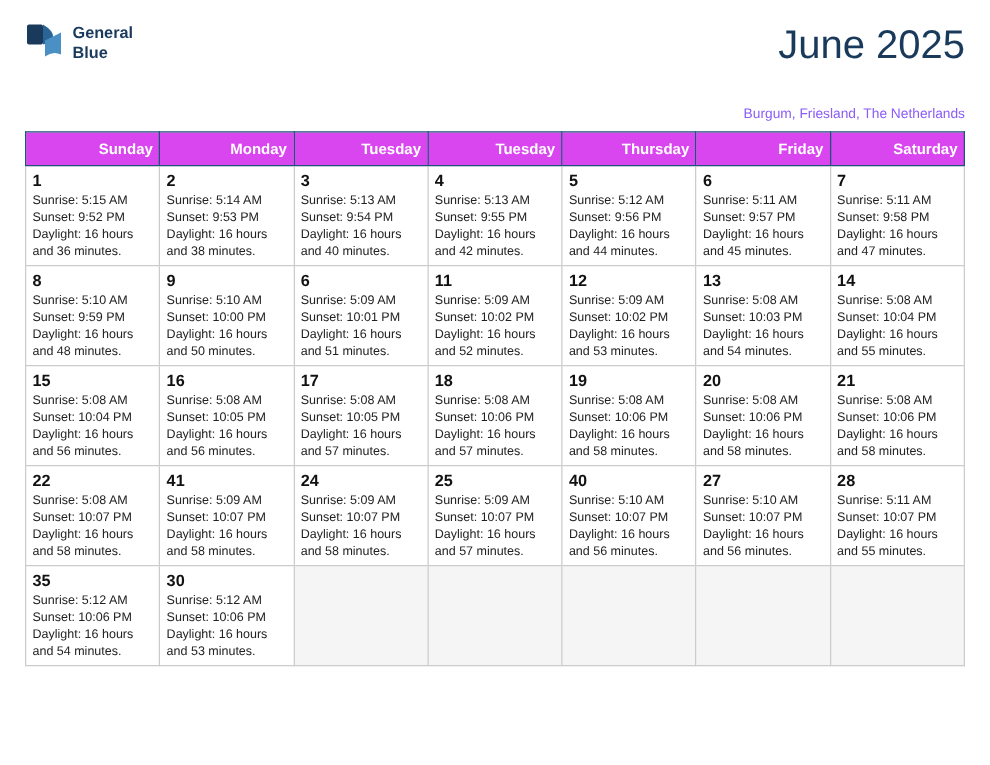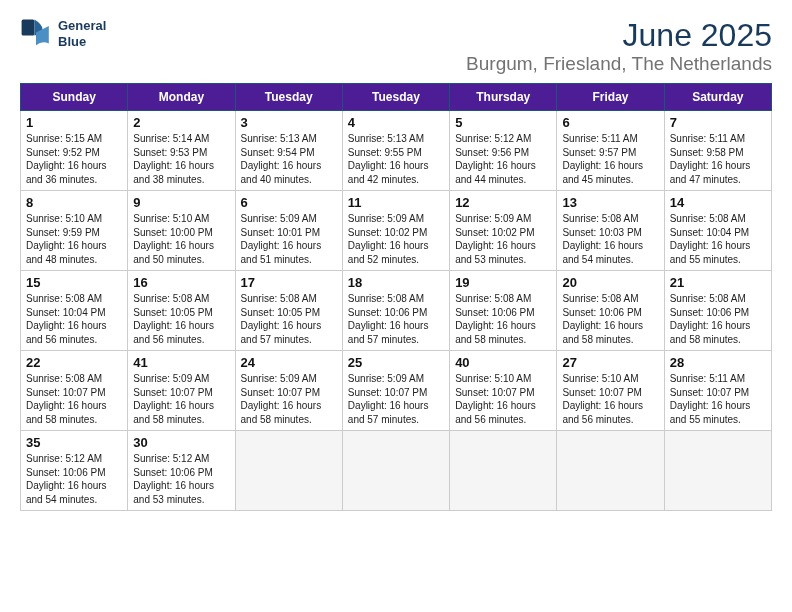--- a/index.html
+++ b/index.html
@@ -47,9 +47,10 @@
       line-height: 1.1;
     }
     .location-title {
-      font-size: 19px;
-      color: #737373;
+      font-size: 11px;
+      color: #8b5cf6;
       font-weight: normal;
+      margin-top: 32px;
     }
     .calendar-table {
       width: 100%;

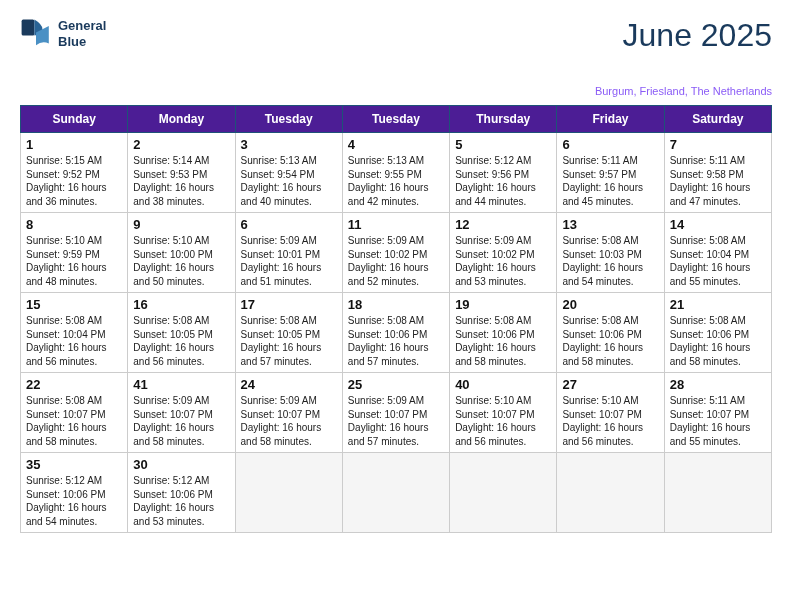--- a/index.html
+++ b/index.html
@@ -58,12 +58,12 @@
       font-size: 9.5px;
     }
     .calendar-table thead tr th {
-      background: #4c1d95;
+      background: #d946ef;
       color: #fff;
       font-size: 12px;
       font-weight: bold;
       padding: 6px 5px;
-      text-align: center;
+      text-align: right;
       border: 1px solid #1e5278;
     }
     .calendar-table tbody tr td {

